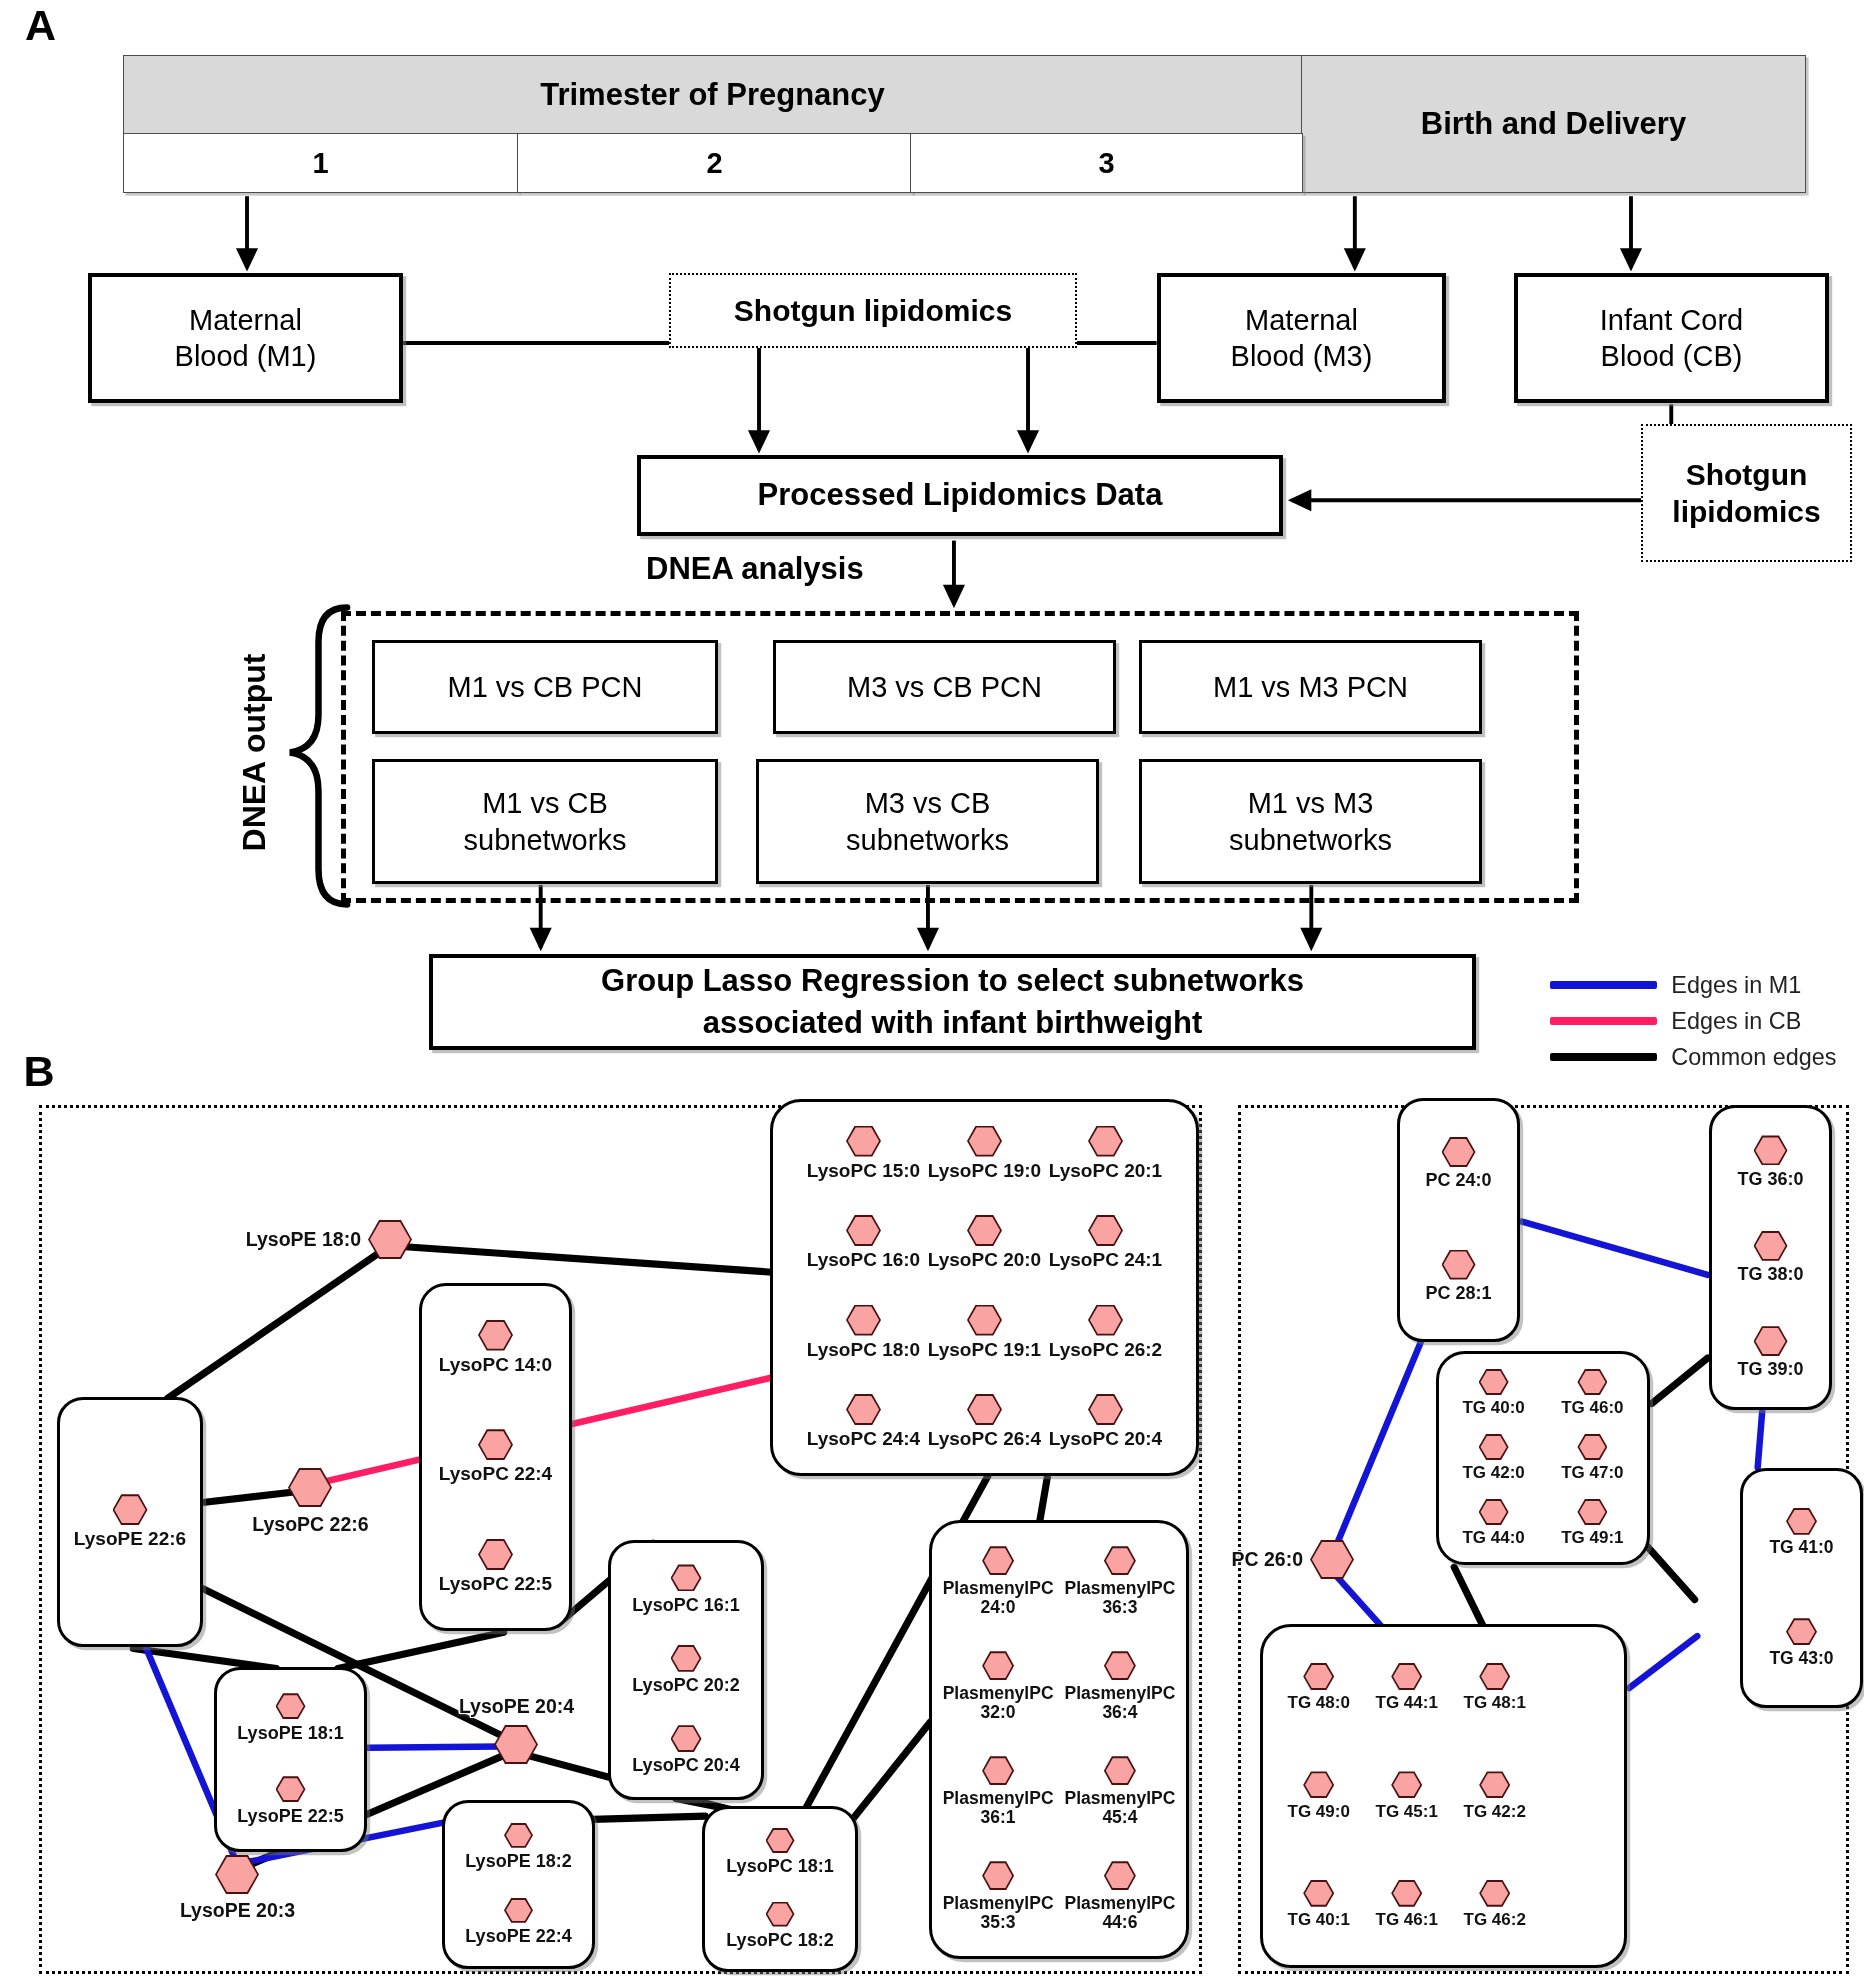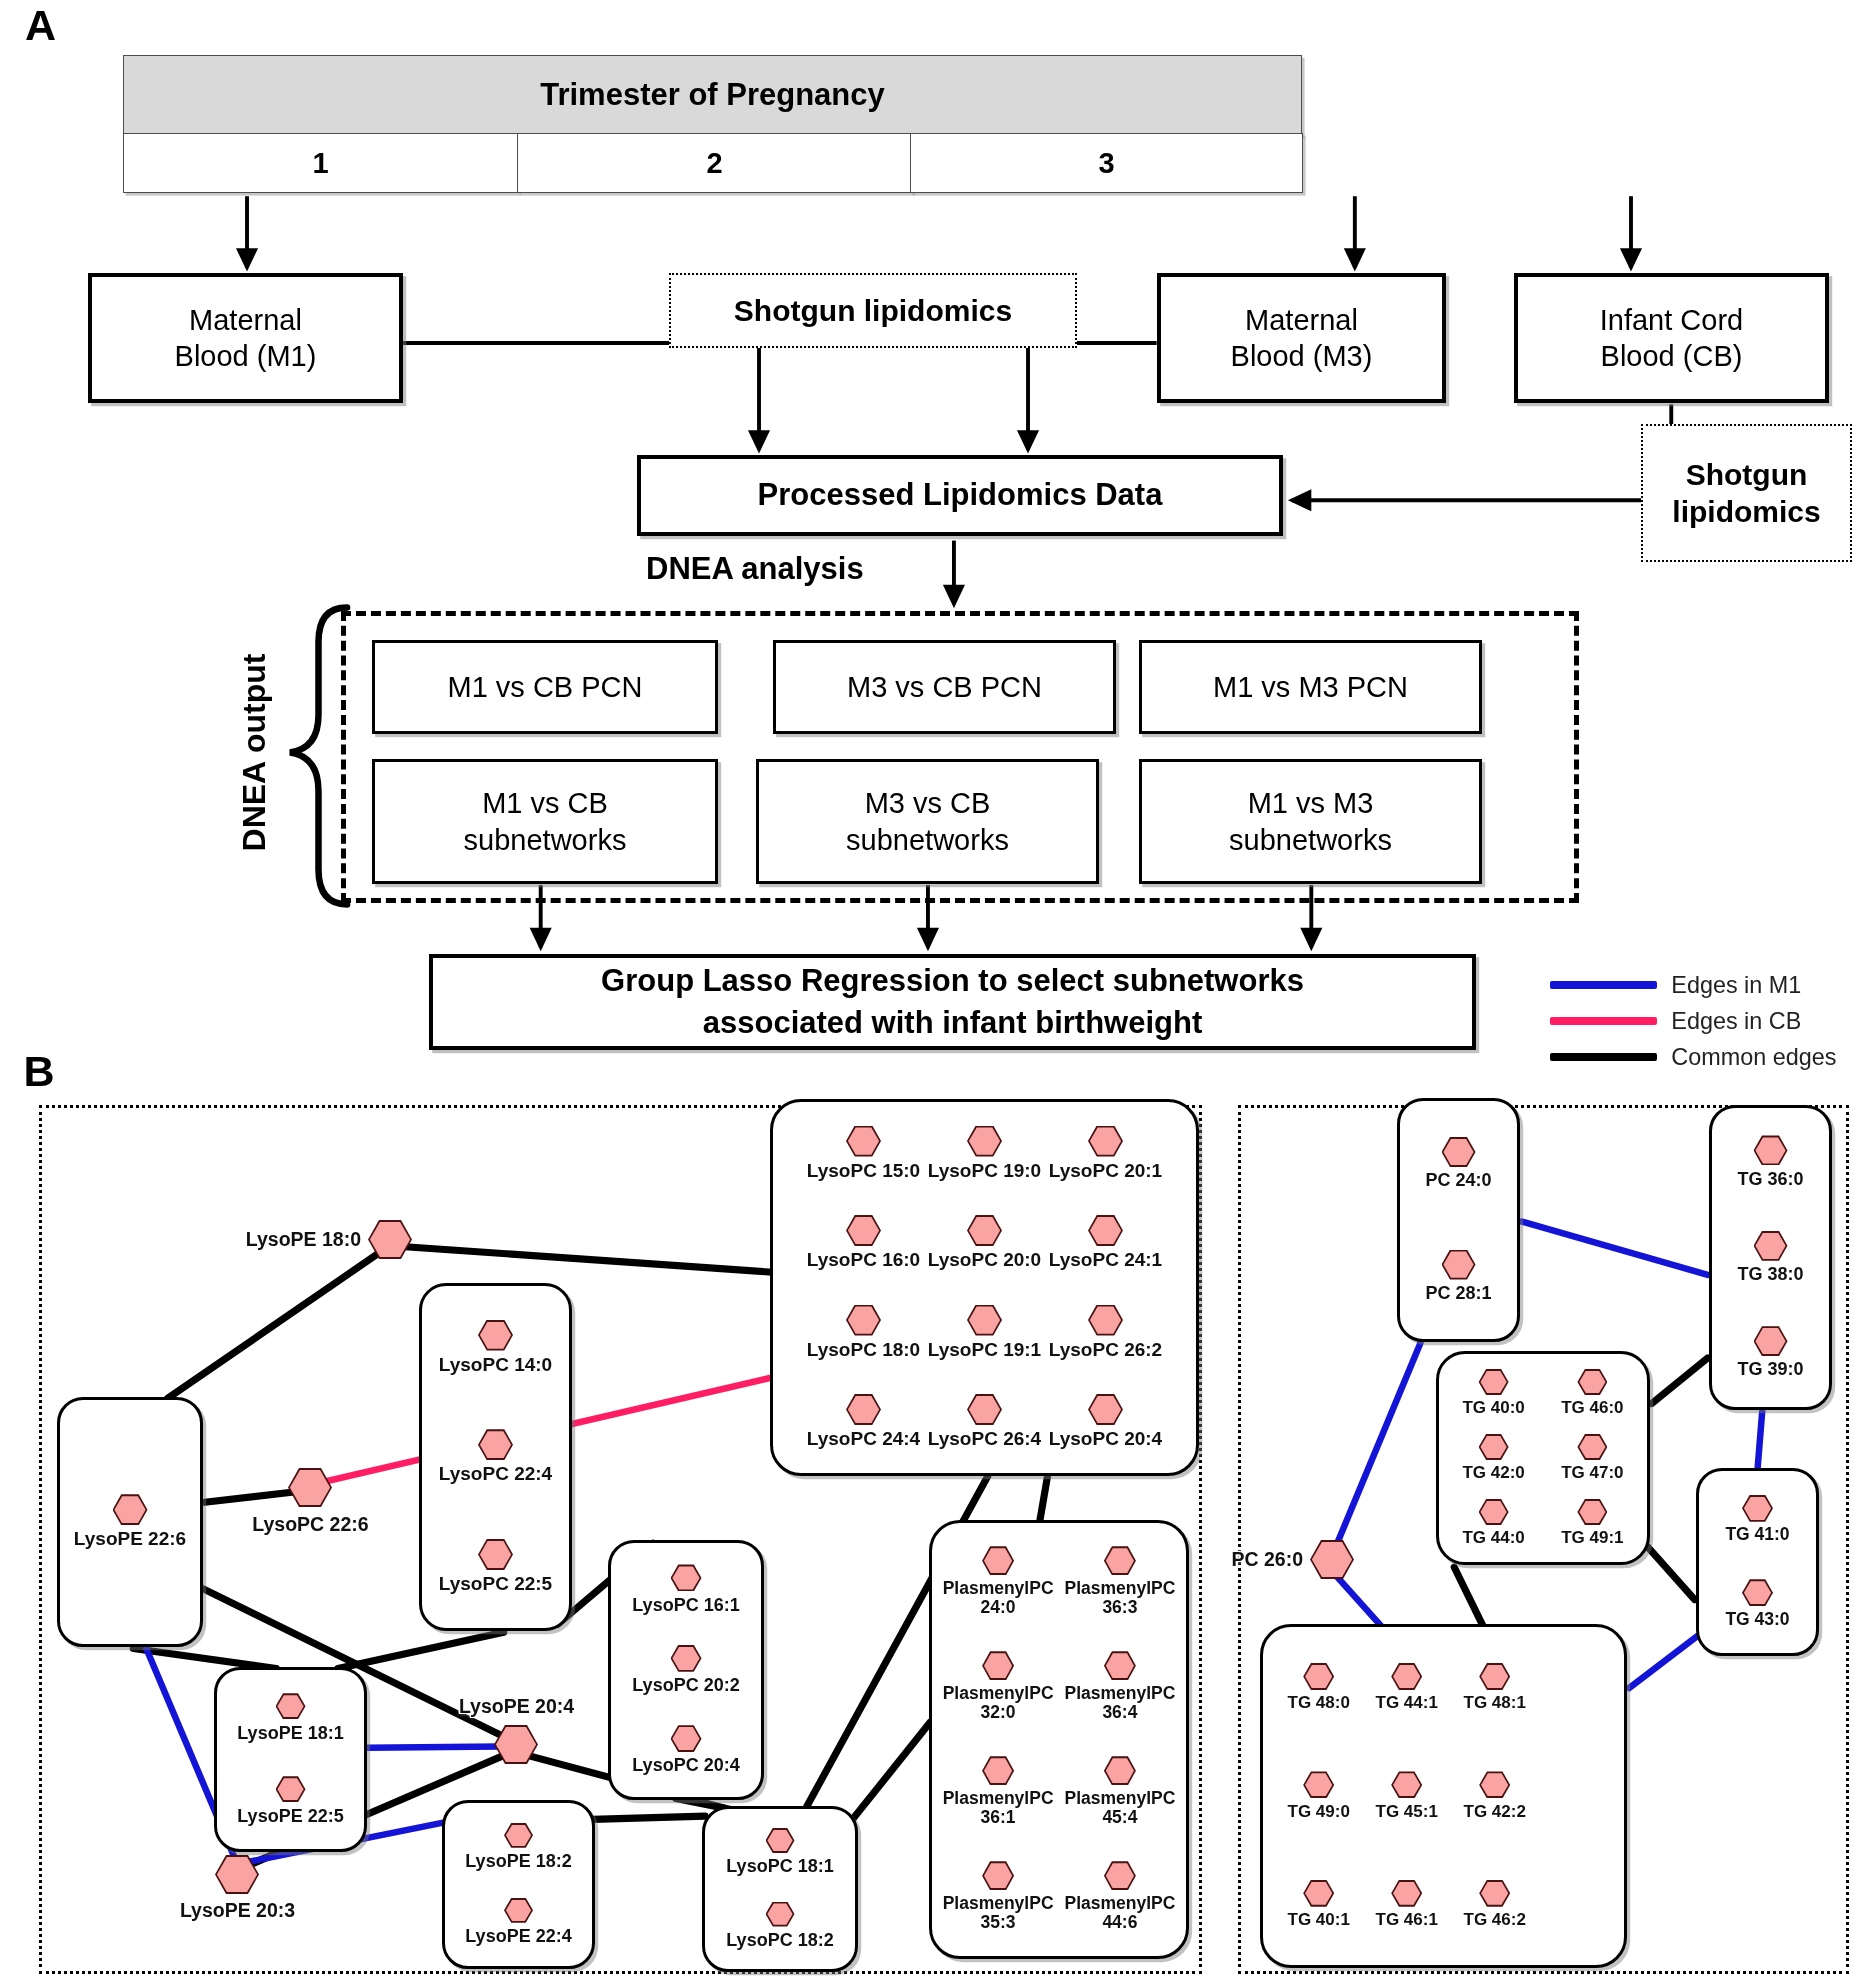--- a/index.html
+++ b/index.html
@@ -91,6 +91,7 @@
   <div class="abs plabel" style="left:25px;top:1.3px;">A</div>
 
   <div class="abs tcell thead" style="left:123px;top:55px;width:1179px;height:80px;">Trimester of Pregnancy</div>
+  <div class="abs tcell thead" style="left:1301px;top:55px;width:505px;height:138px;">Birth and Delivery</div>
   <div class="abs tcell tnum" style="left:123px;top:133px;width:395px;height:60px;">1</div>
   <div class="abs tcell tnum" style="left:517px;top:133px;width:395px;height:60px;">2</div>
   <div class="abs tcell tnum" style="left:910px;top:133px;width:393px;height:60px;">3</div>

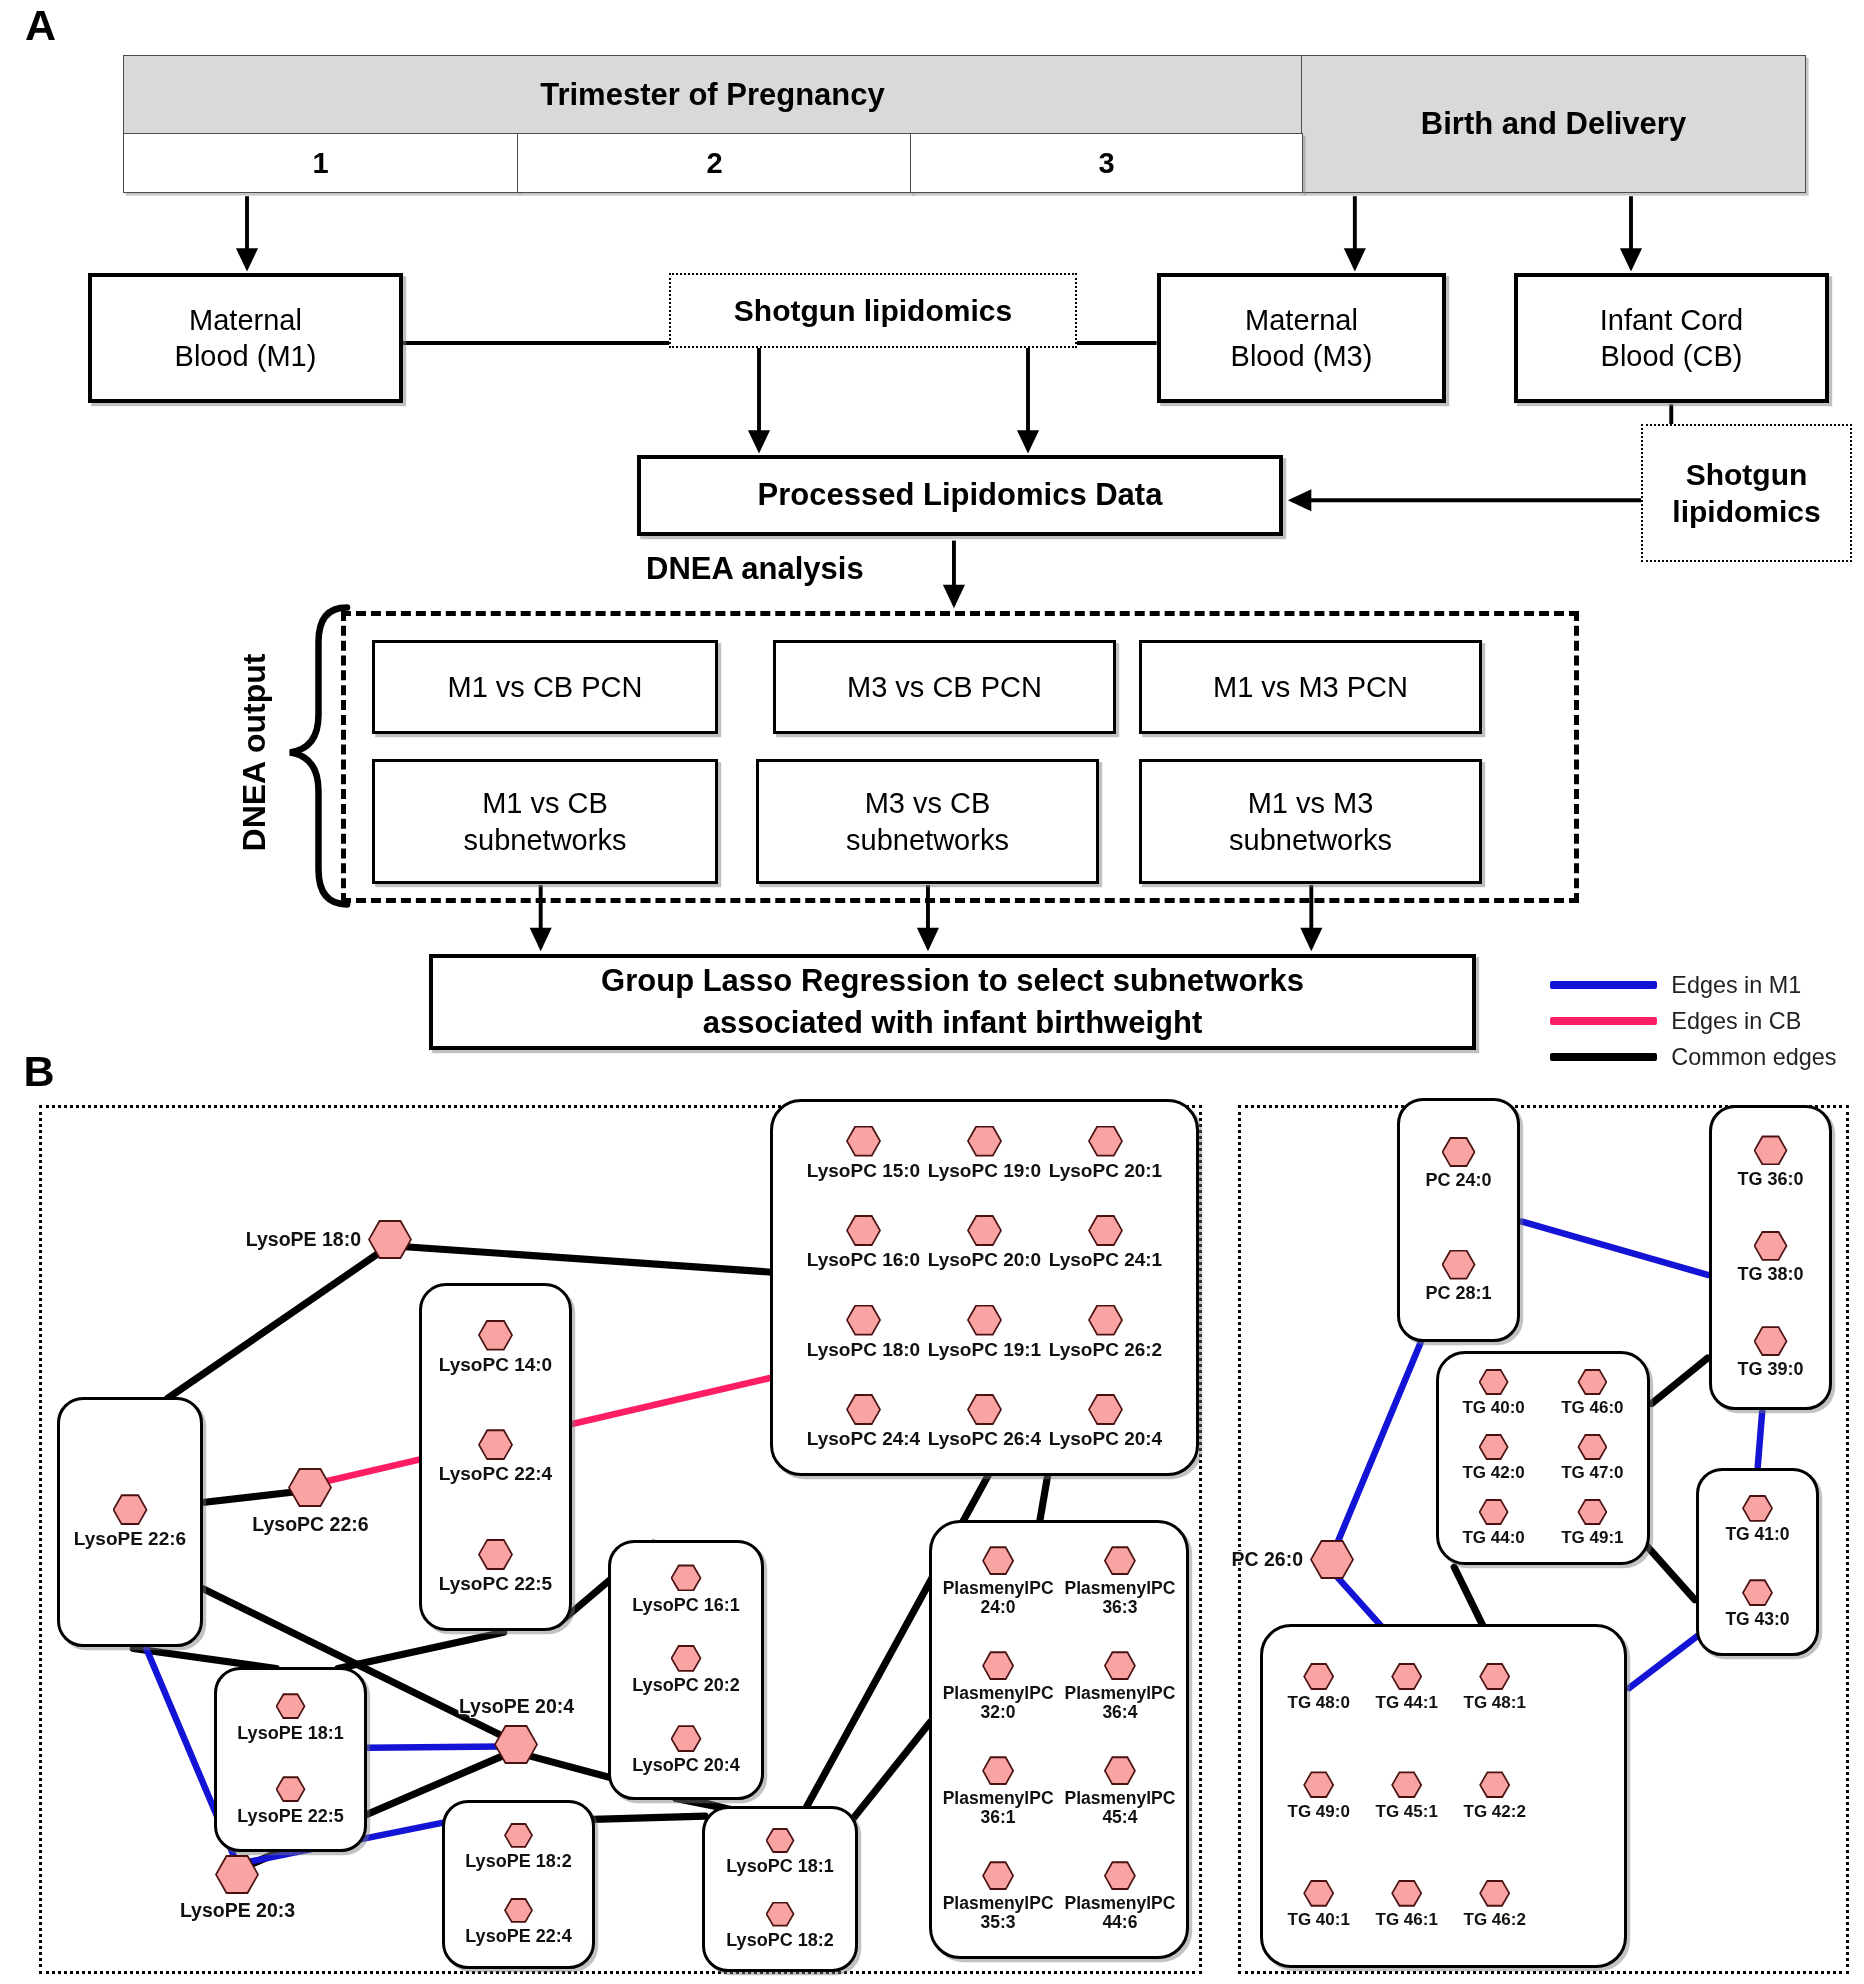--- a/index.html
+++ b/index.html
@@ -514,7 +514,7 @@
           </div>
         </div>
       </div>
-      <div class="group" style="left: 1696px; top: 1468px; width: 123px; height: 188px; border-radius: 26px;">
+      <div class="group" style="left: 1740px; top: 1468px; width: 123px; height: 240px; border-radius: 26px;">
         <div class="grow">
           <div class="gcell" style="flex: 1 1 0%;">
             <div class="hex" style="width: 31px; height: 27px;">

